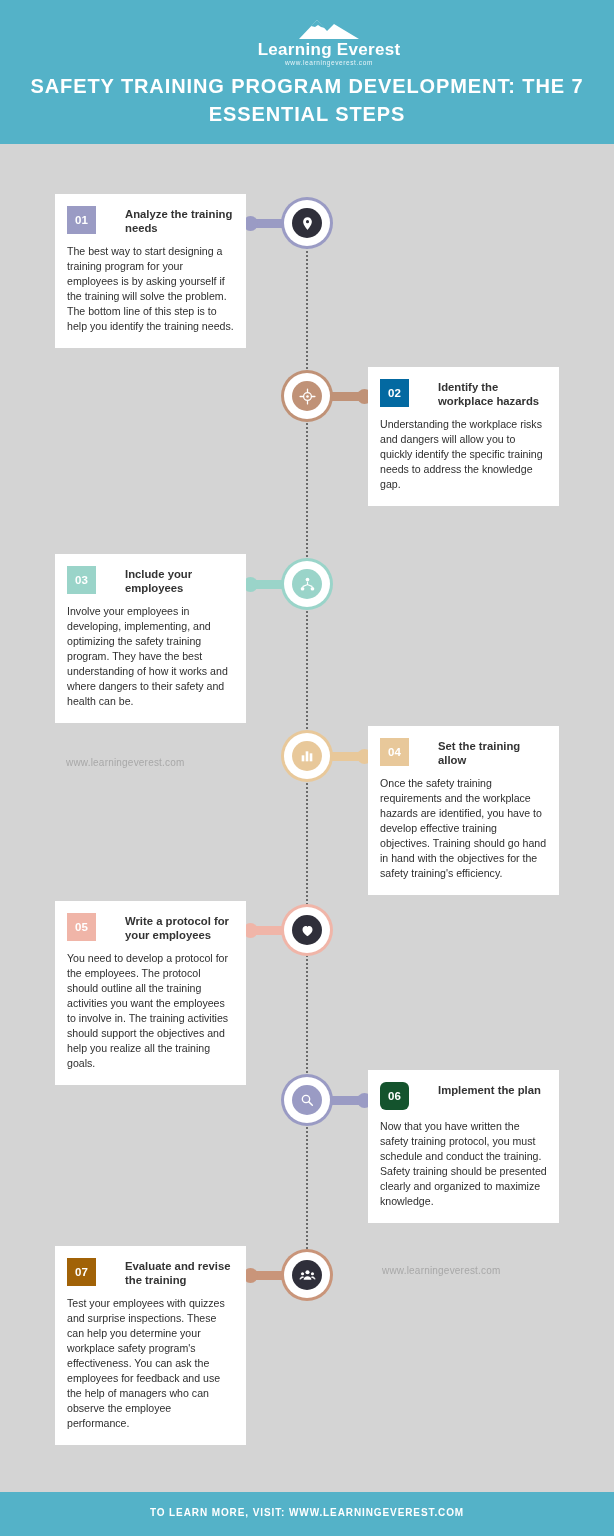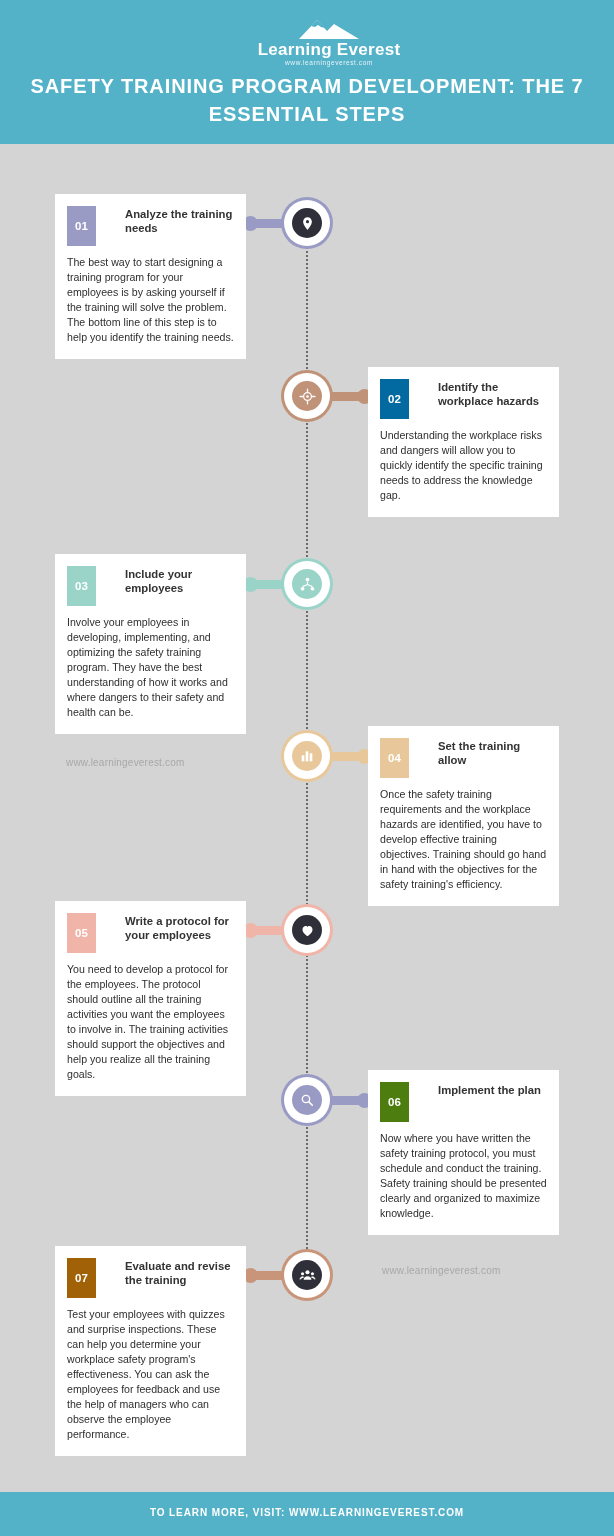--- a/index.html
+++ b/index.html
@@ -136,7 +136,7 @@
   }
   .num-badge {
     flex: 0 0 auto;
-    width: 29px; height: 40px;
+    width: 29px; height: 28px;
     display: flex;
     align-items: center;
     justify-content: center;

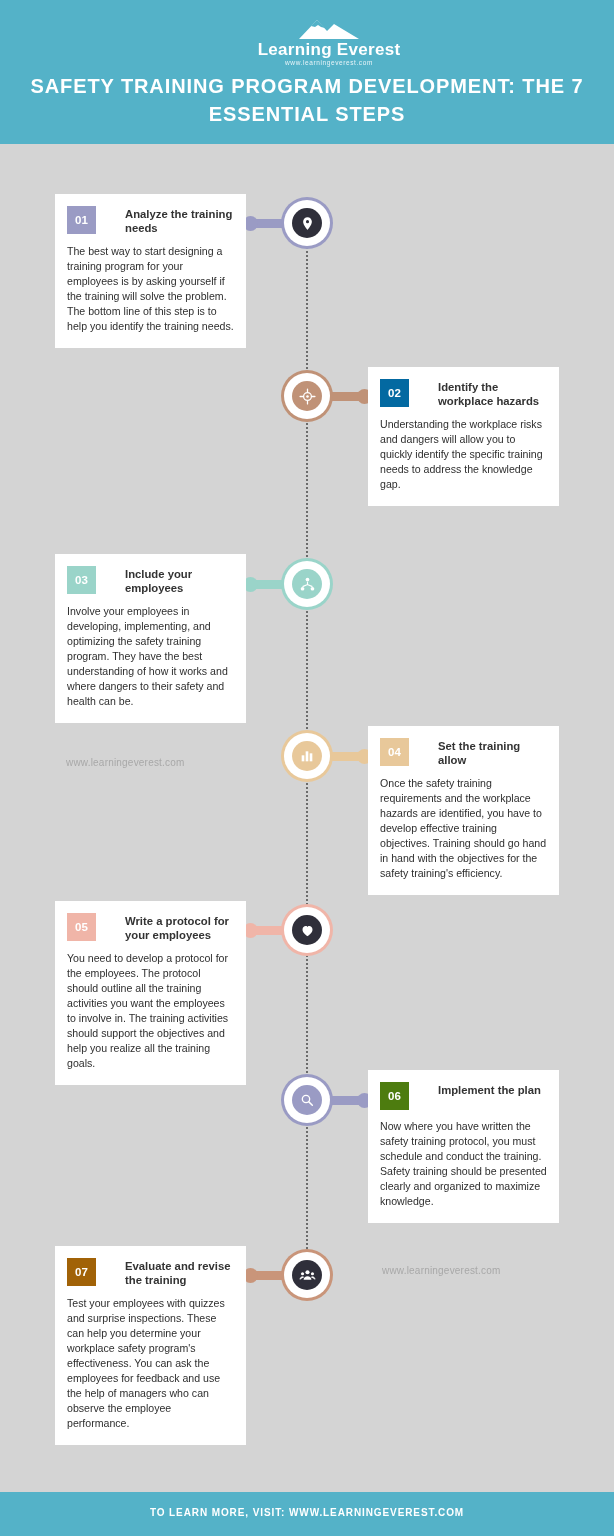--- a/index.html
+++ b/index.html
@@ -291,7 +291,7 @@
   </div>
   <div class="card" style="left:368px; top:1070px;">
     <div class="card-head">
-      <div class="num-badge" style="background:#4d7c0f;">06</div>
+      <div class="num-badge" style="background:#14532d;border-radius:6px;">06</div>
       <div class="card-title">Implement the plan</div>
     </div>
     <div class="card-body">Now where you have written the safety training protocol, you must schedule and conduct the training. Safety training should be presented clearly and organized to maximize knowledge.</div>

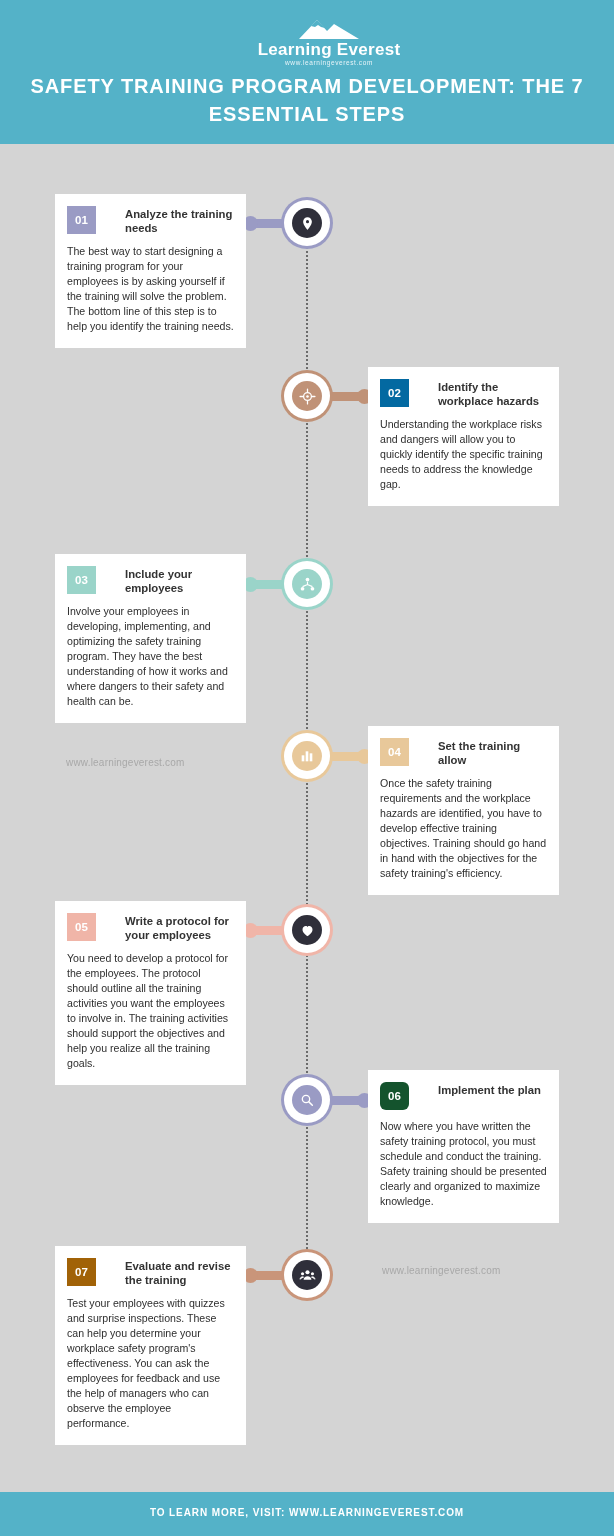--- a/index.html
+++ b/index.html
@@ -294,7 +294,7 @@
       <div class="num-badge" style="background:#14532d;border-radius:6px;">06</div>
       <div class="card-title">Implement the plan</div>
     </div>
-    <div class="card-body">Now where you have written the safety training protocol, you must schedule and conduct the training. Safety training should be presented clearly and organized to maximize knowledge.</div>
+    <div class="card-body">Now that you have written the safety training protocol, you must schedule and conduct the training. Safety training should be presented clearly and organized to maximize knowledge.</div>
   </div>
 
   <div class="watermark" style="left:382px; top:1265px;">www.learningeverest.com</div>

